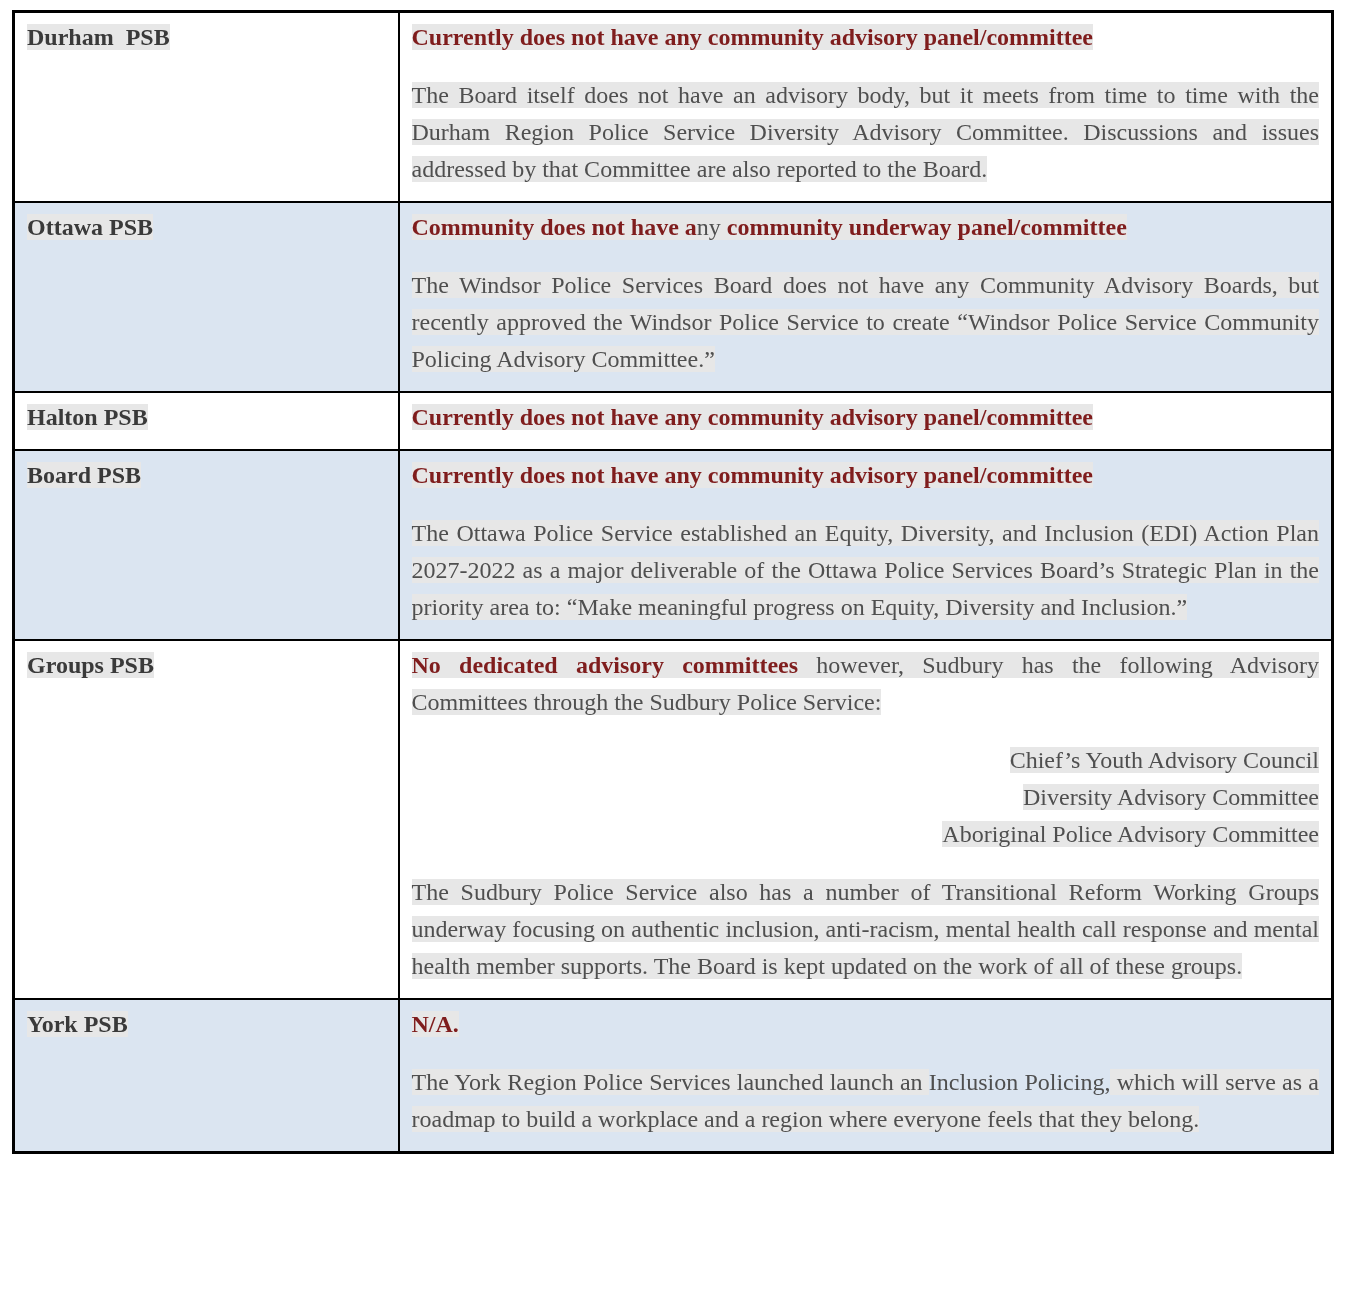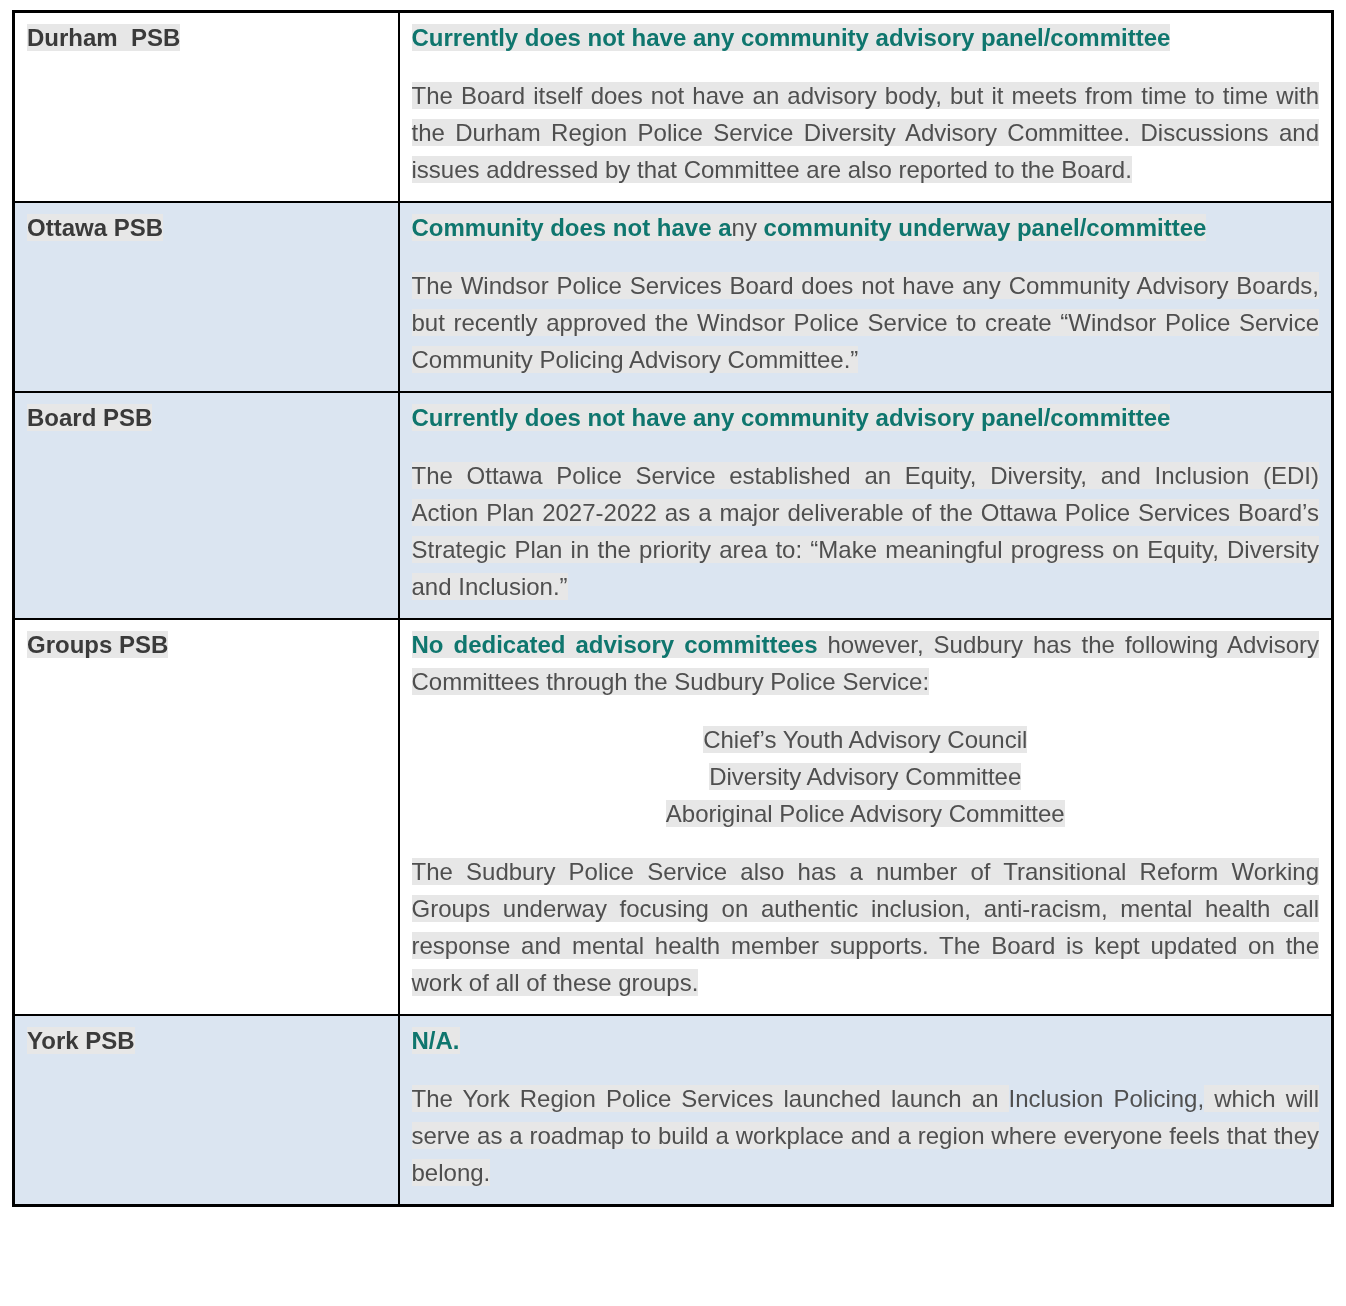--- a/index.html
+++ b/index.html
@@ -12,6 +12,7 @@
     width: 1346px;
     box-sizing: border-box;
     padding: 10px 12px 10px 12px;
+    font-family: Liberation Serif, serif;
   }
   table.psb-table {
     border-collapse: collapse;

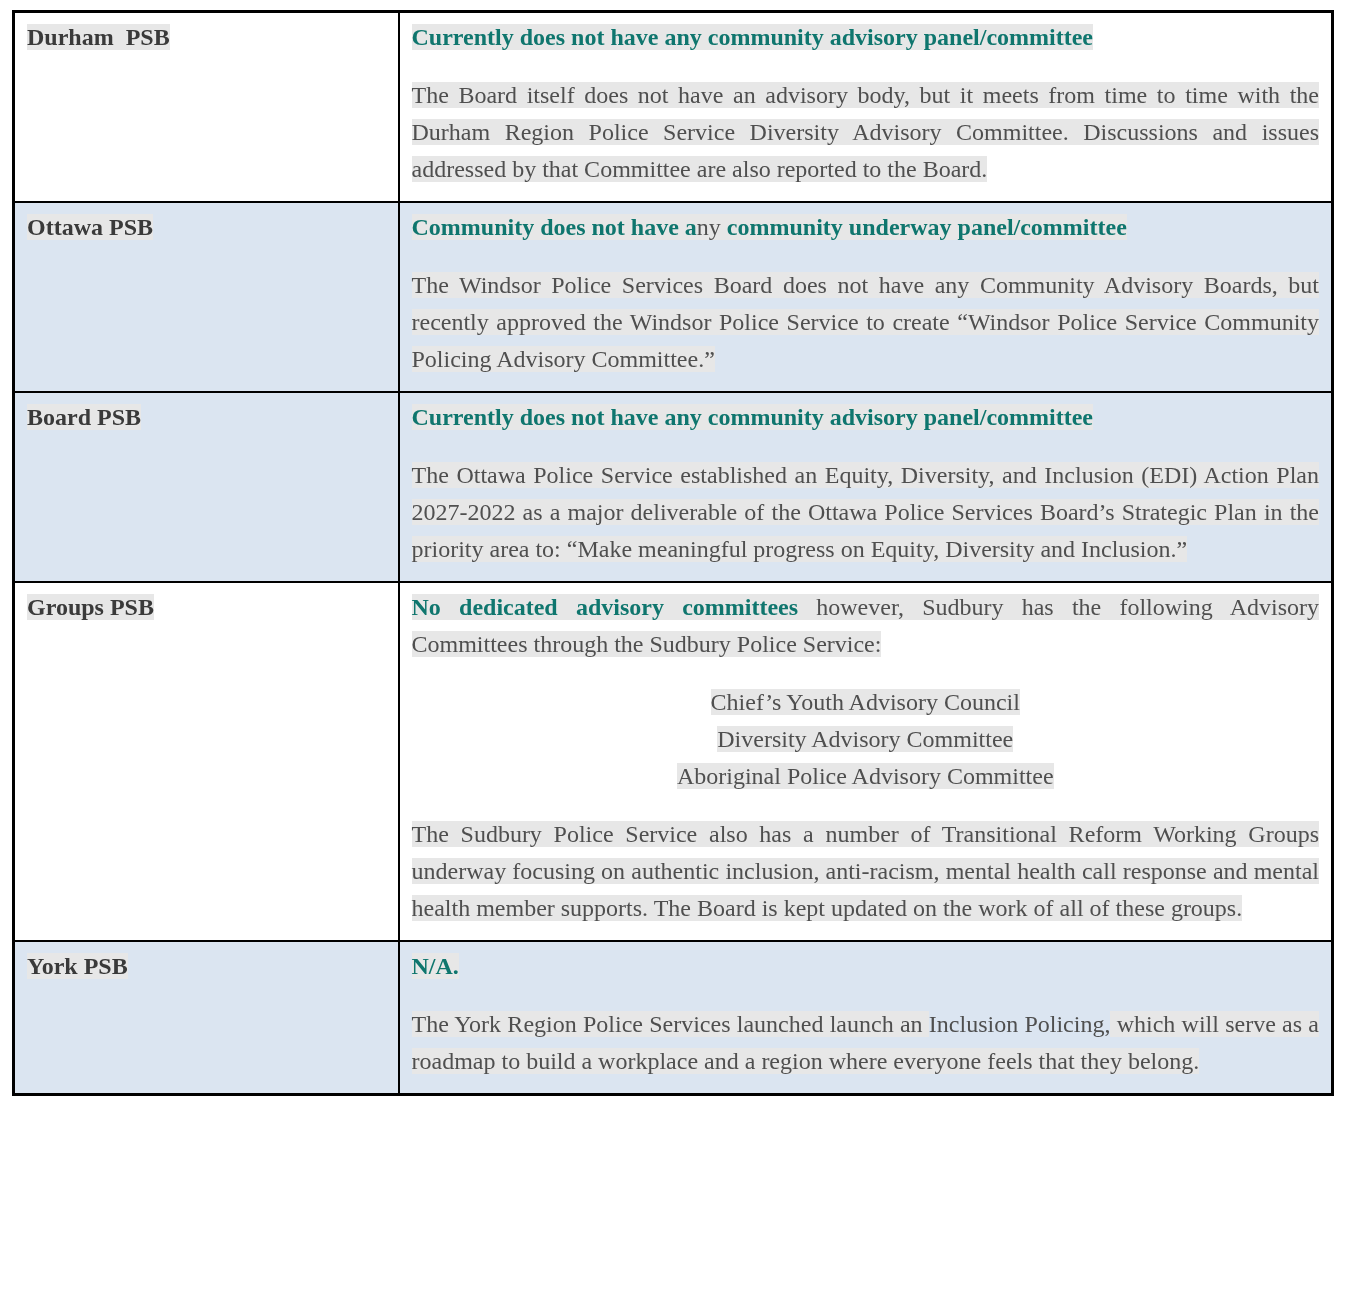--- a/index.html
+++ b/index.html
@@ -45,7 +45,7 @@
     text-align: justify;
   }
   .content p.list-line { text-align: center; }
-  .content p strong { color: #0f766e; }
+  .content p strong { color: #7f1d1d; }
   .gap-above { margin-top: 21px !important; }
   .hl { background: #e7e7e7; }
   .no-hl { background: transparent; }

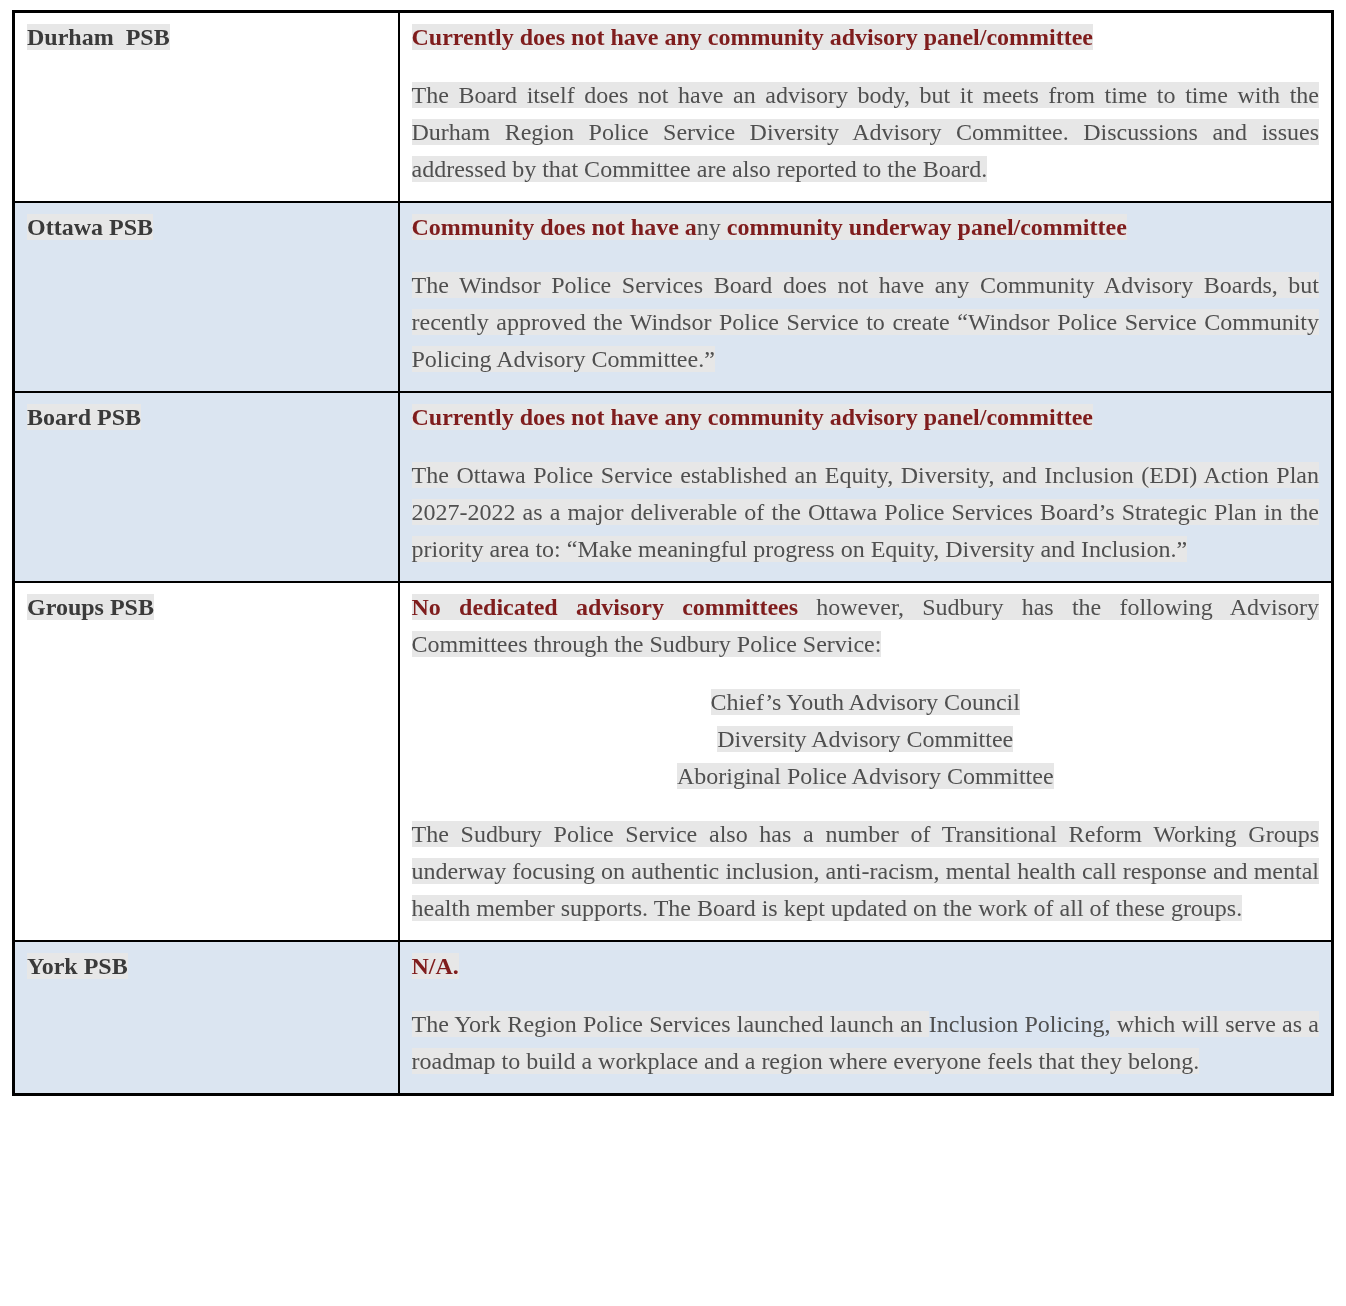--- a/index.html
+++ b/index.html
@@ -81,6 +81,14 @@
         </td>
       </tr>
 
+      <tr class="row-plain">
+        <td>
+          <span class="label hl">Halton PSB</span>
+        </td>
+        <td class="content">
+          <p><strong class="hl">Currently does not have any community advisory panel/committee</strong></p>
+        </td>
+      </tr>
 
       <tr class="row-alt">
         <td>

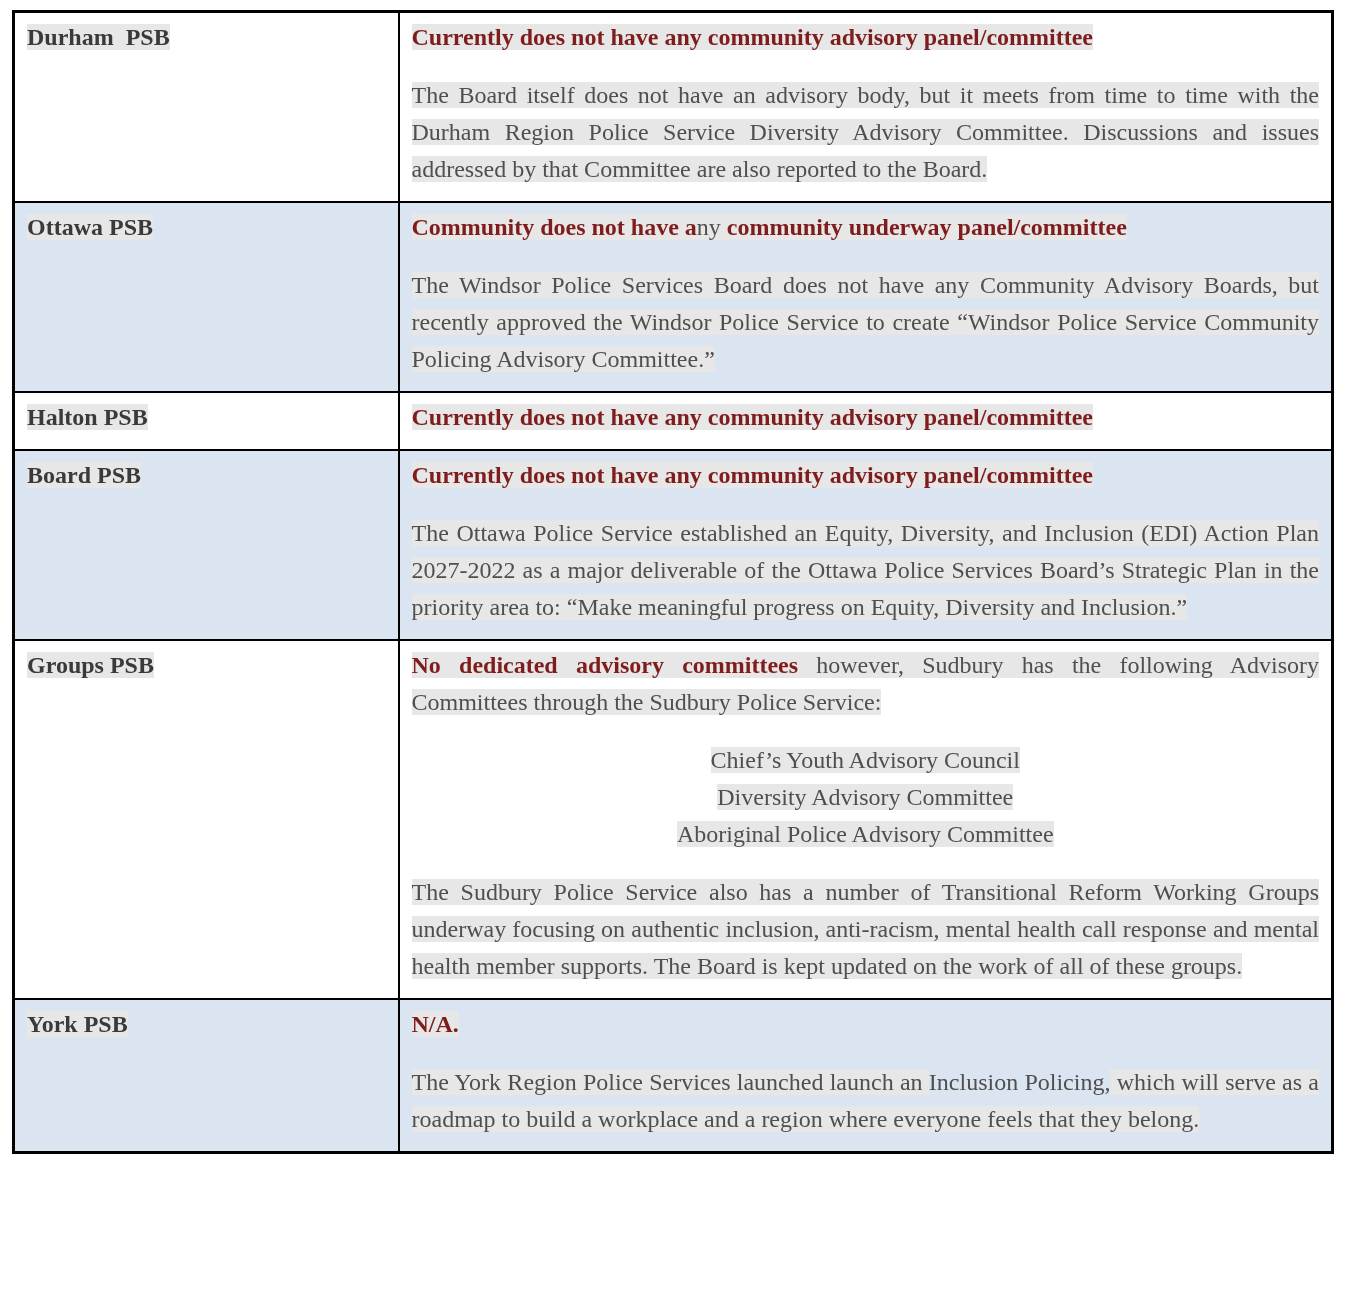--- a/index.html
+++ b/index.html
@@ -44,7 +44,7 @@
     color: #4f4f4f;
     text-align: justify;
   }
-  .content p.list-line { text-align: center; }
+  .content p.list-line { text-align: right; }
   .content p strong { color: #7f1d1d; }
   .gap-above { margin-top: 21px !important; }
   .hl { background: #e7e7e7; }

